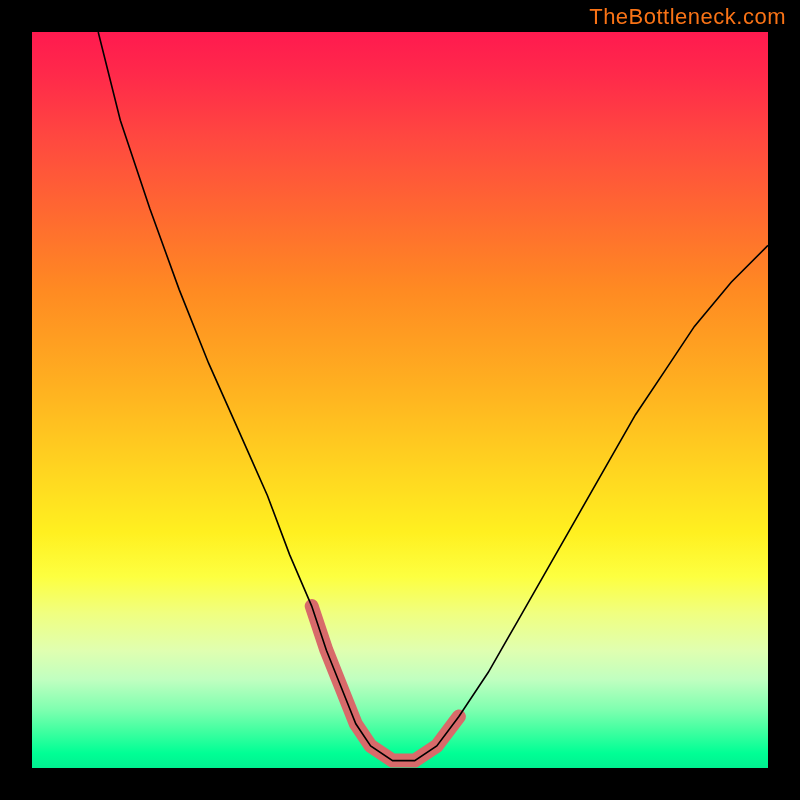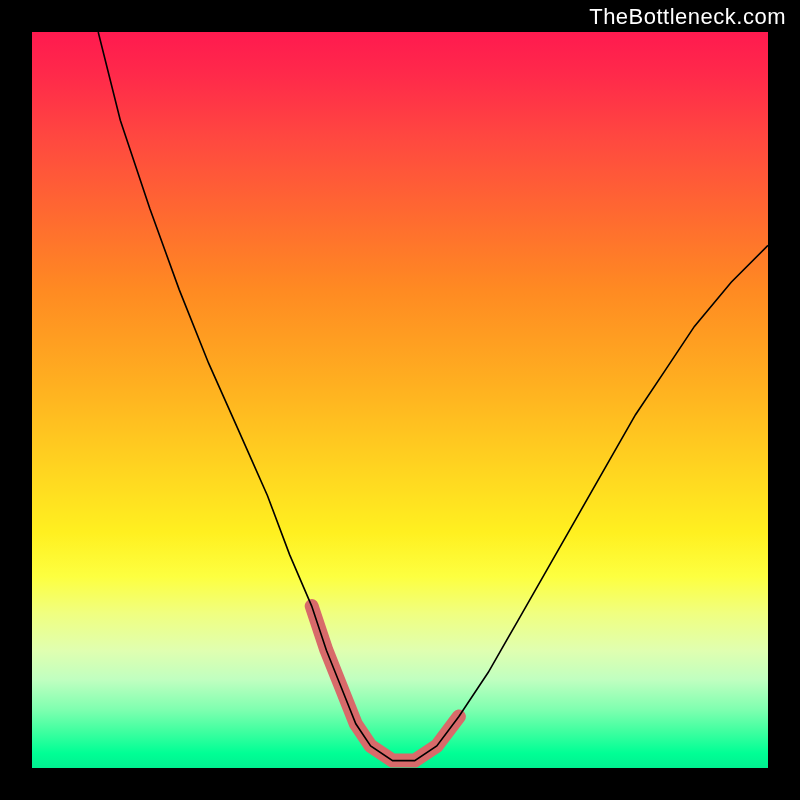--- a/index.html
+++ b/index.html
@@ -23,7 +23,7 @@
     position: absolute;
     top: 4px;
     right: 14px;
-    color: #ffffff;
+    color: #f97316;
     font-size: 22px;
     font-weight: 400;
     letter-spacing: 0.5px;

